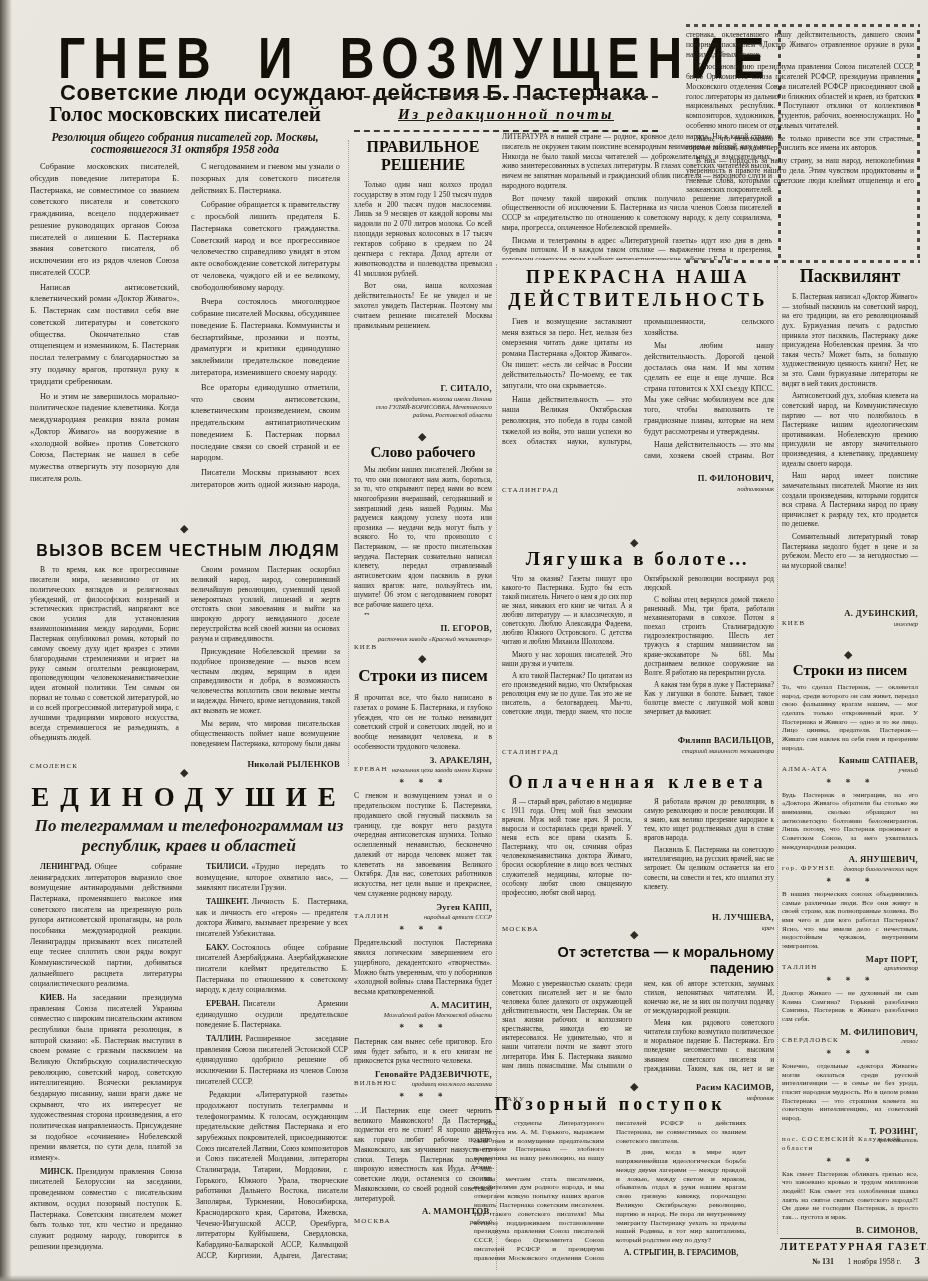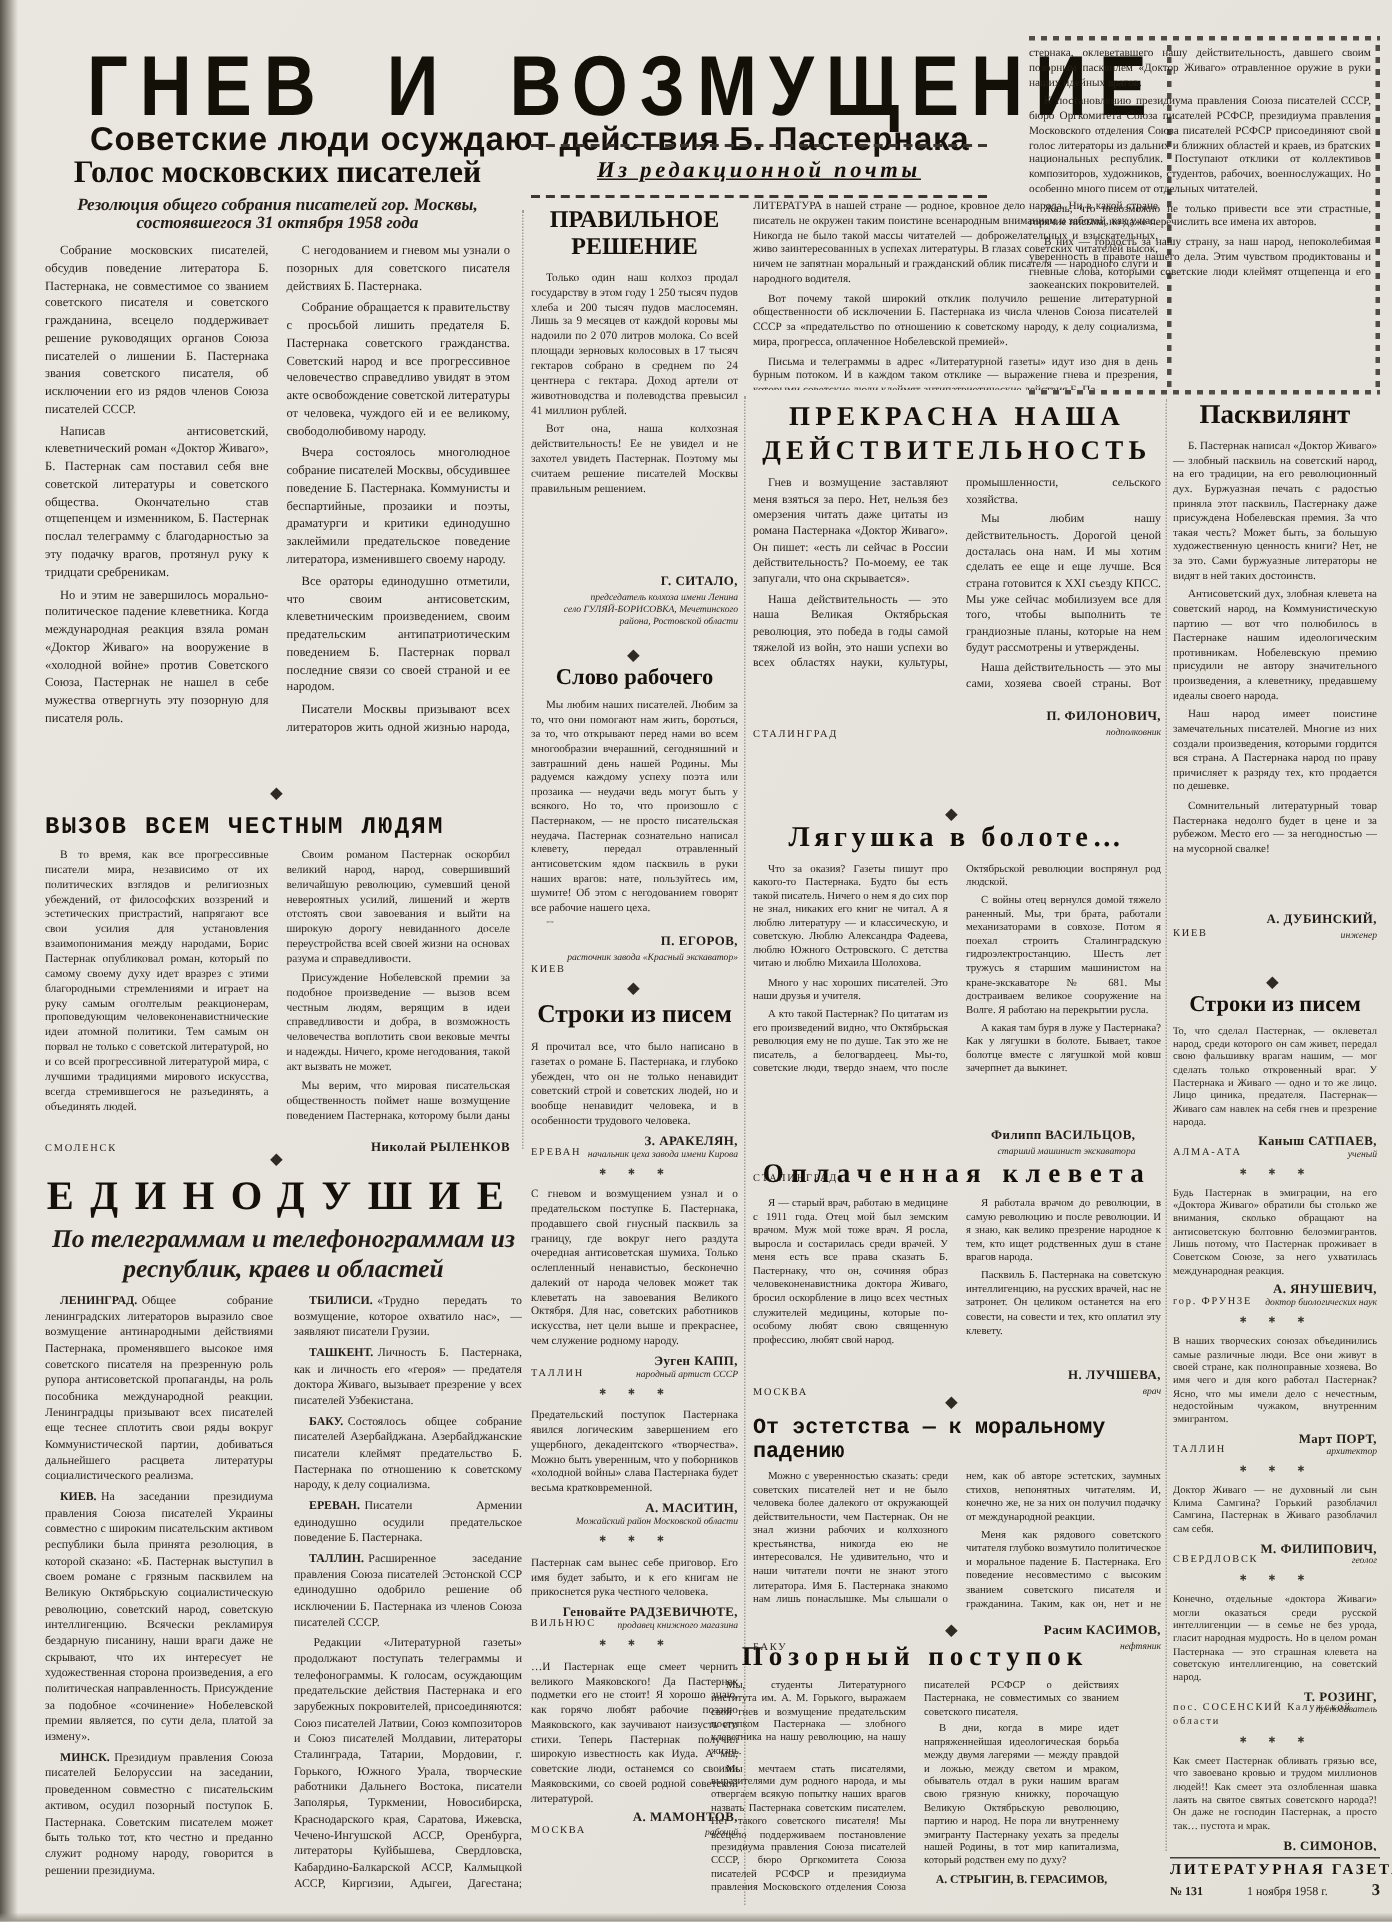--- a/index.html
+++ b/index.html
@@ -23,7 +23,7 @@
   .mast-sub{font-family:"Liberation Sans",sans-serif;font-weight:bold;font-size:22px;
         letter-spacing:.5px;color:#17130c;white-space:nowrap;}
   .hl-serif{font-weight:bold;text-align:center;color:#15110a;text-indent:0;}
-  .hl-sans{font-family:Liberation Mono, monospace;font-weight:bold;text-align:left;color:#15110a;text-indent:0;}
+  .hl-sans{font-family:Liberation Sans, sans-serif;font-weight:bold;text-align:right;color:#15110a;text-indent:0;}
   .hl-sp{font-weight:bold;text-align:center;color:#15110a;text-indent:0;}
   .subhead{font-style:italic;font-weight:bold;text-align:center;text-indent:0;}
   .bodytxt{color:#241f16;}

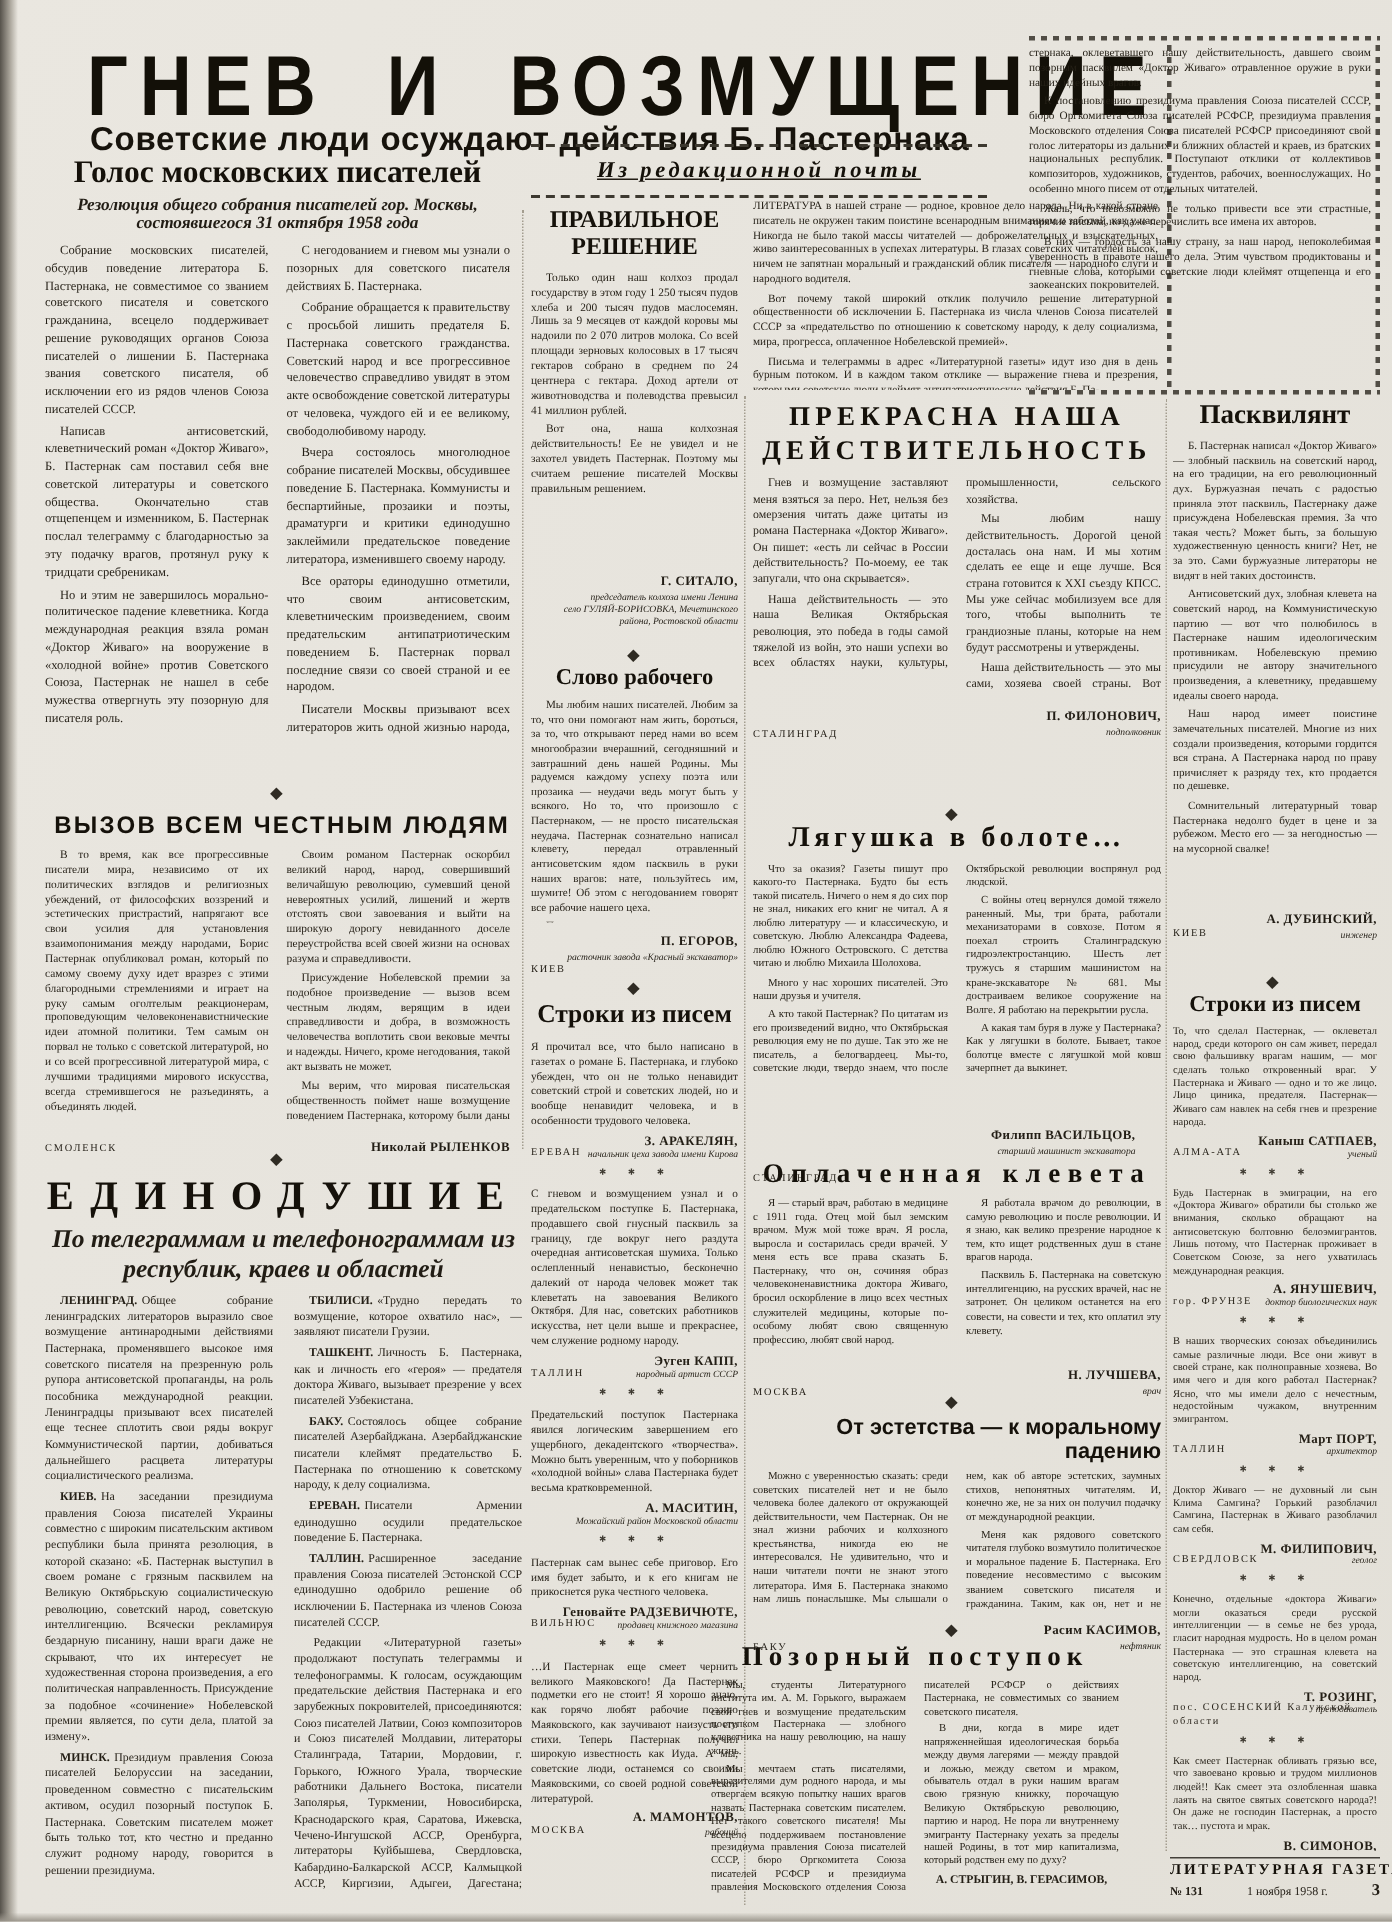--- a/index.html
+++ b/index.html
@@ -220,7 +220,7 @@
     </div>
     <div class="sigrow">
       <span class="placeline2">СТАЛИНГРАД</span>
-      <span class="sig" style="margin:17px;"><span class="sig-name">Филипп ВАСИЛЬЦОВ,</span><span class="sig-role">старший машинист экскаватора</span></span>
+      <span class="sig" style="margin:0;"><span class="sig-name">Филипп ВАСИЛЬЦОВ,</span><span class="sig-role">старший машинист экскаватора</span></span>
     </div>
   </div>
 

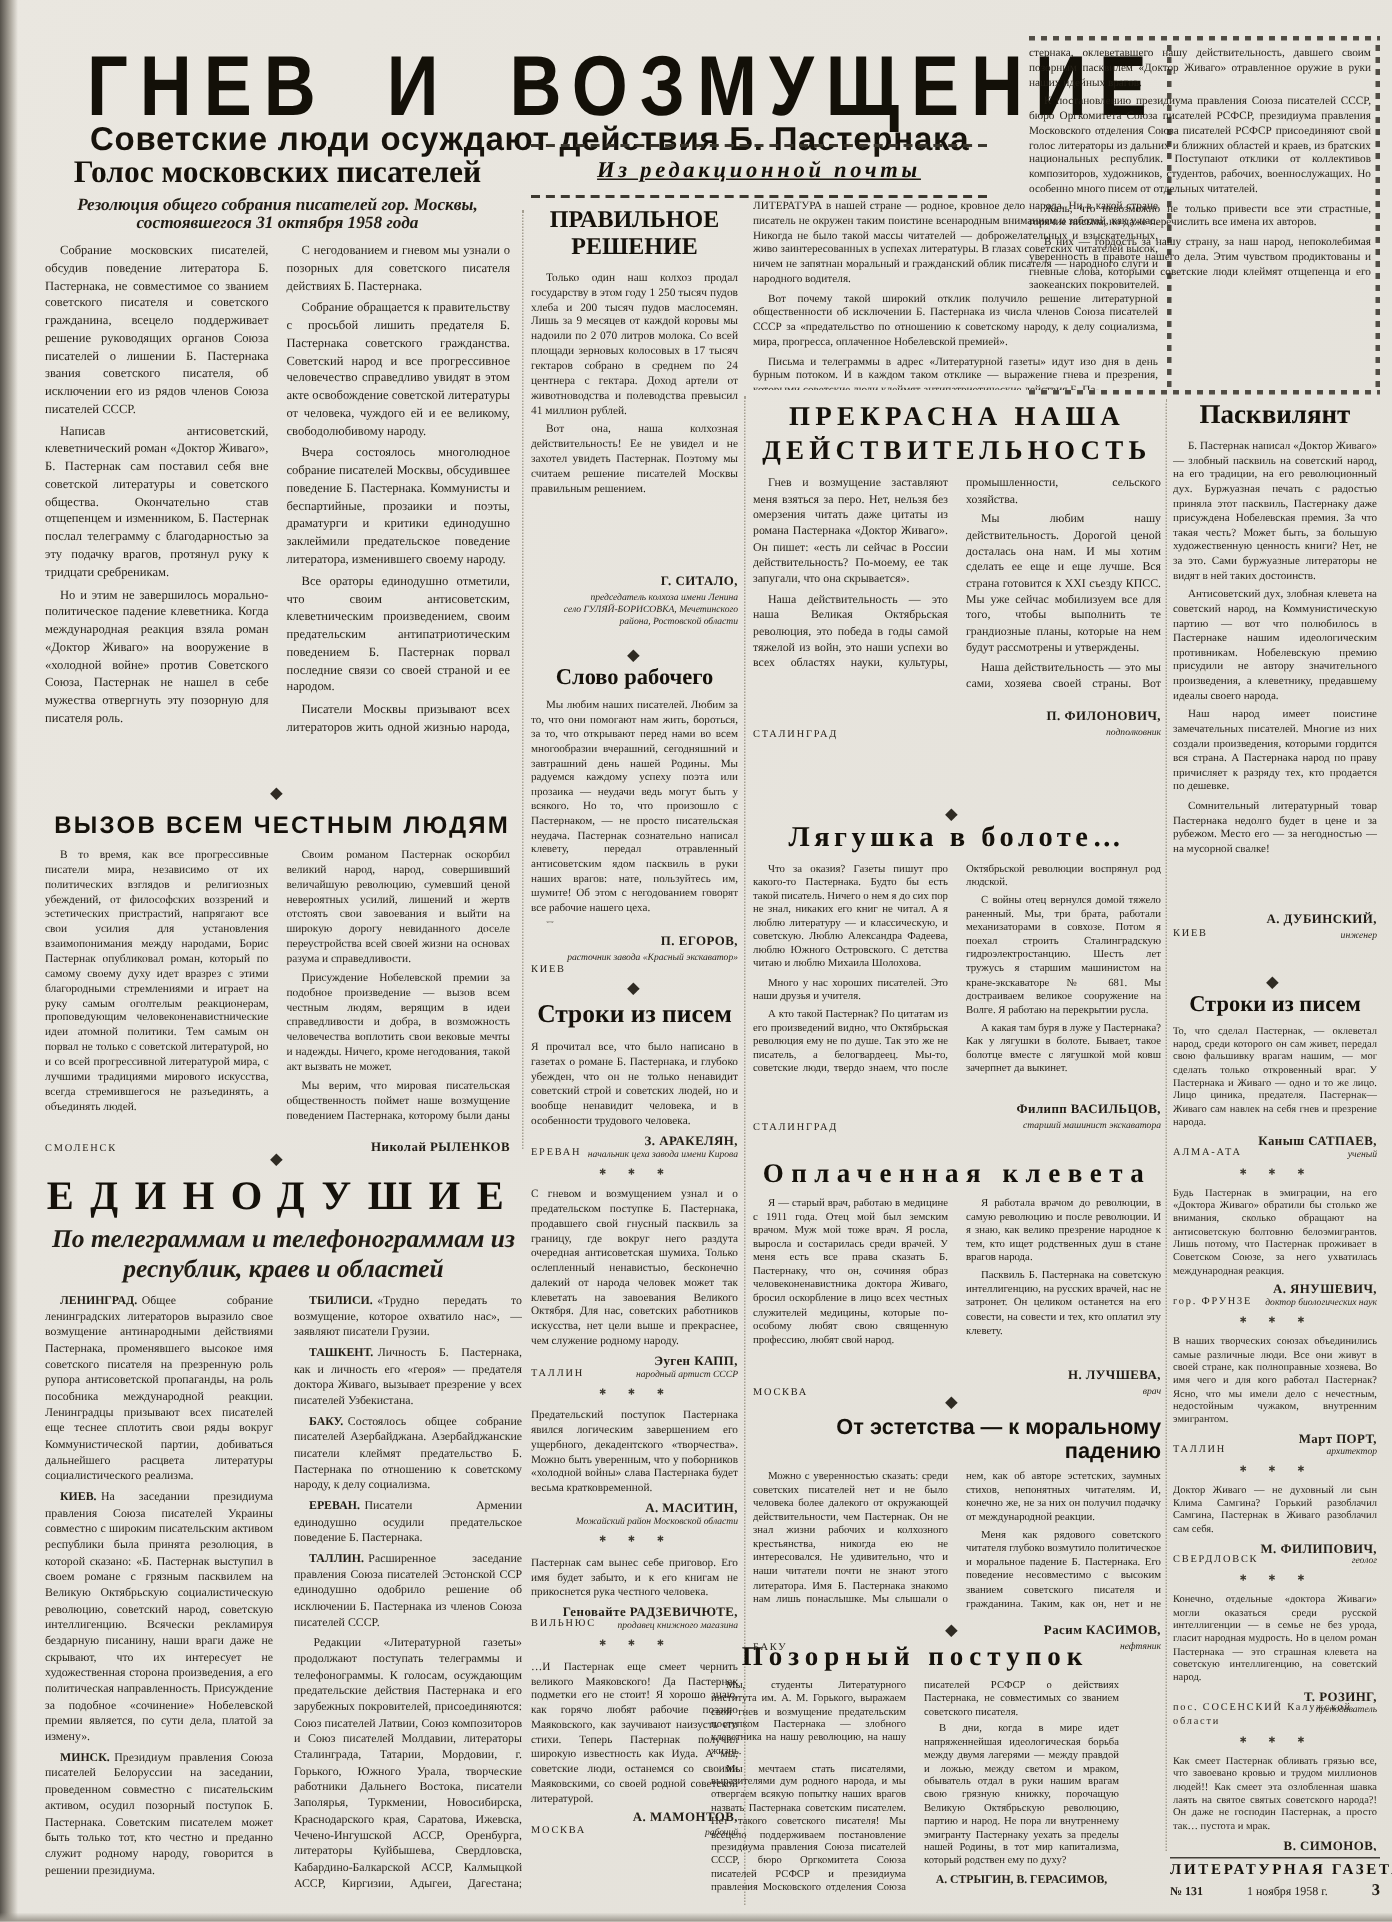--- a/index.html
+++ b/index.html
@@ -49,7 +49,7 @@
   .pochta-label{font-style:italic;font-weight:bold;font-size:15px;letter-spacing:2.5px;color:#15110a;}
   .footer{position:absolute;border-top:1.5px solid #44403a;padding-top:2px;}
   .footer-paper{font-weight:bold;font-size:10px;letter-spacing:1.8px;white-space:nowrap;color:#15110a;}
-  .footer-row{display:flex;justify-content:space-between;align-items:baseline;font-size:8px;margin-top:2px;}
+  .footer-row{display:flex;justify-content:space-between;align-items:baseline;font-size:8px;margin-top:2px;margin-left:32px;}
   .footer-issue,.footer-page{font-weight:bold;}
   .footer-page{font-size:11px;}
   .siglist{text-align:center;font-weight:bold;font-size:7.8px;line-height:1.3;text-indent:0;}

